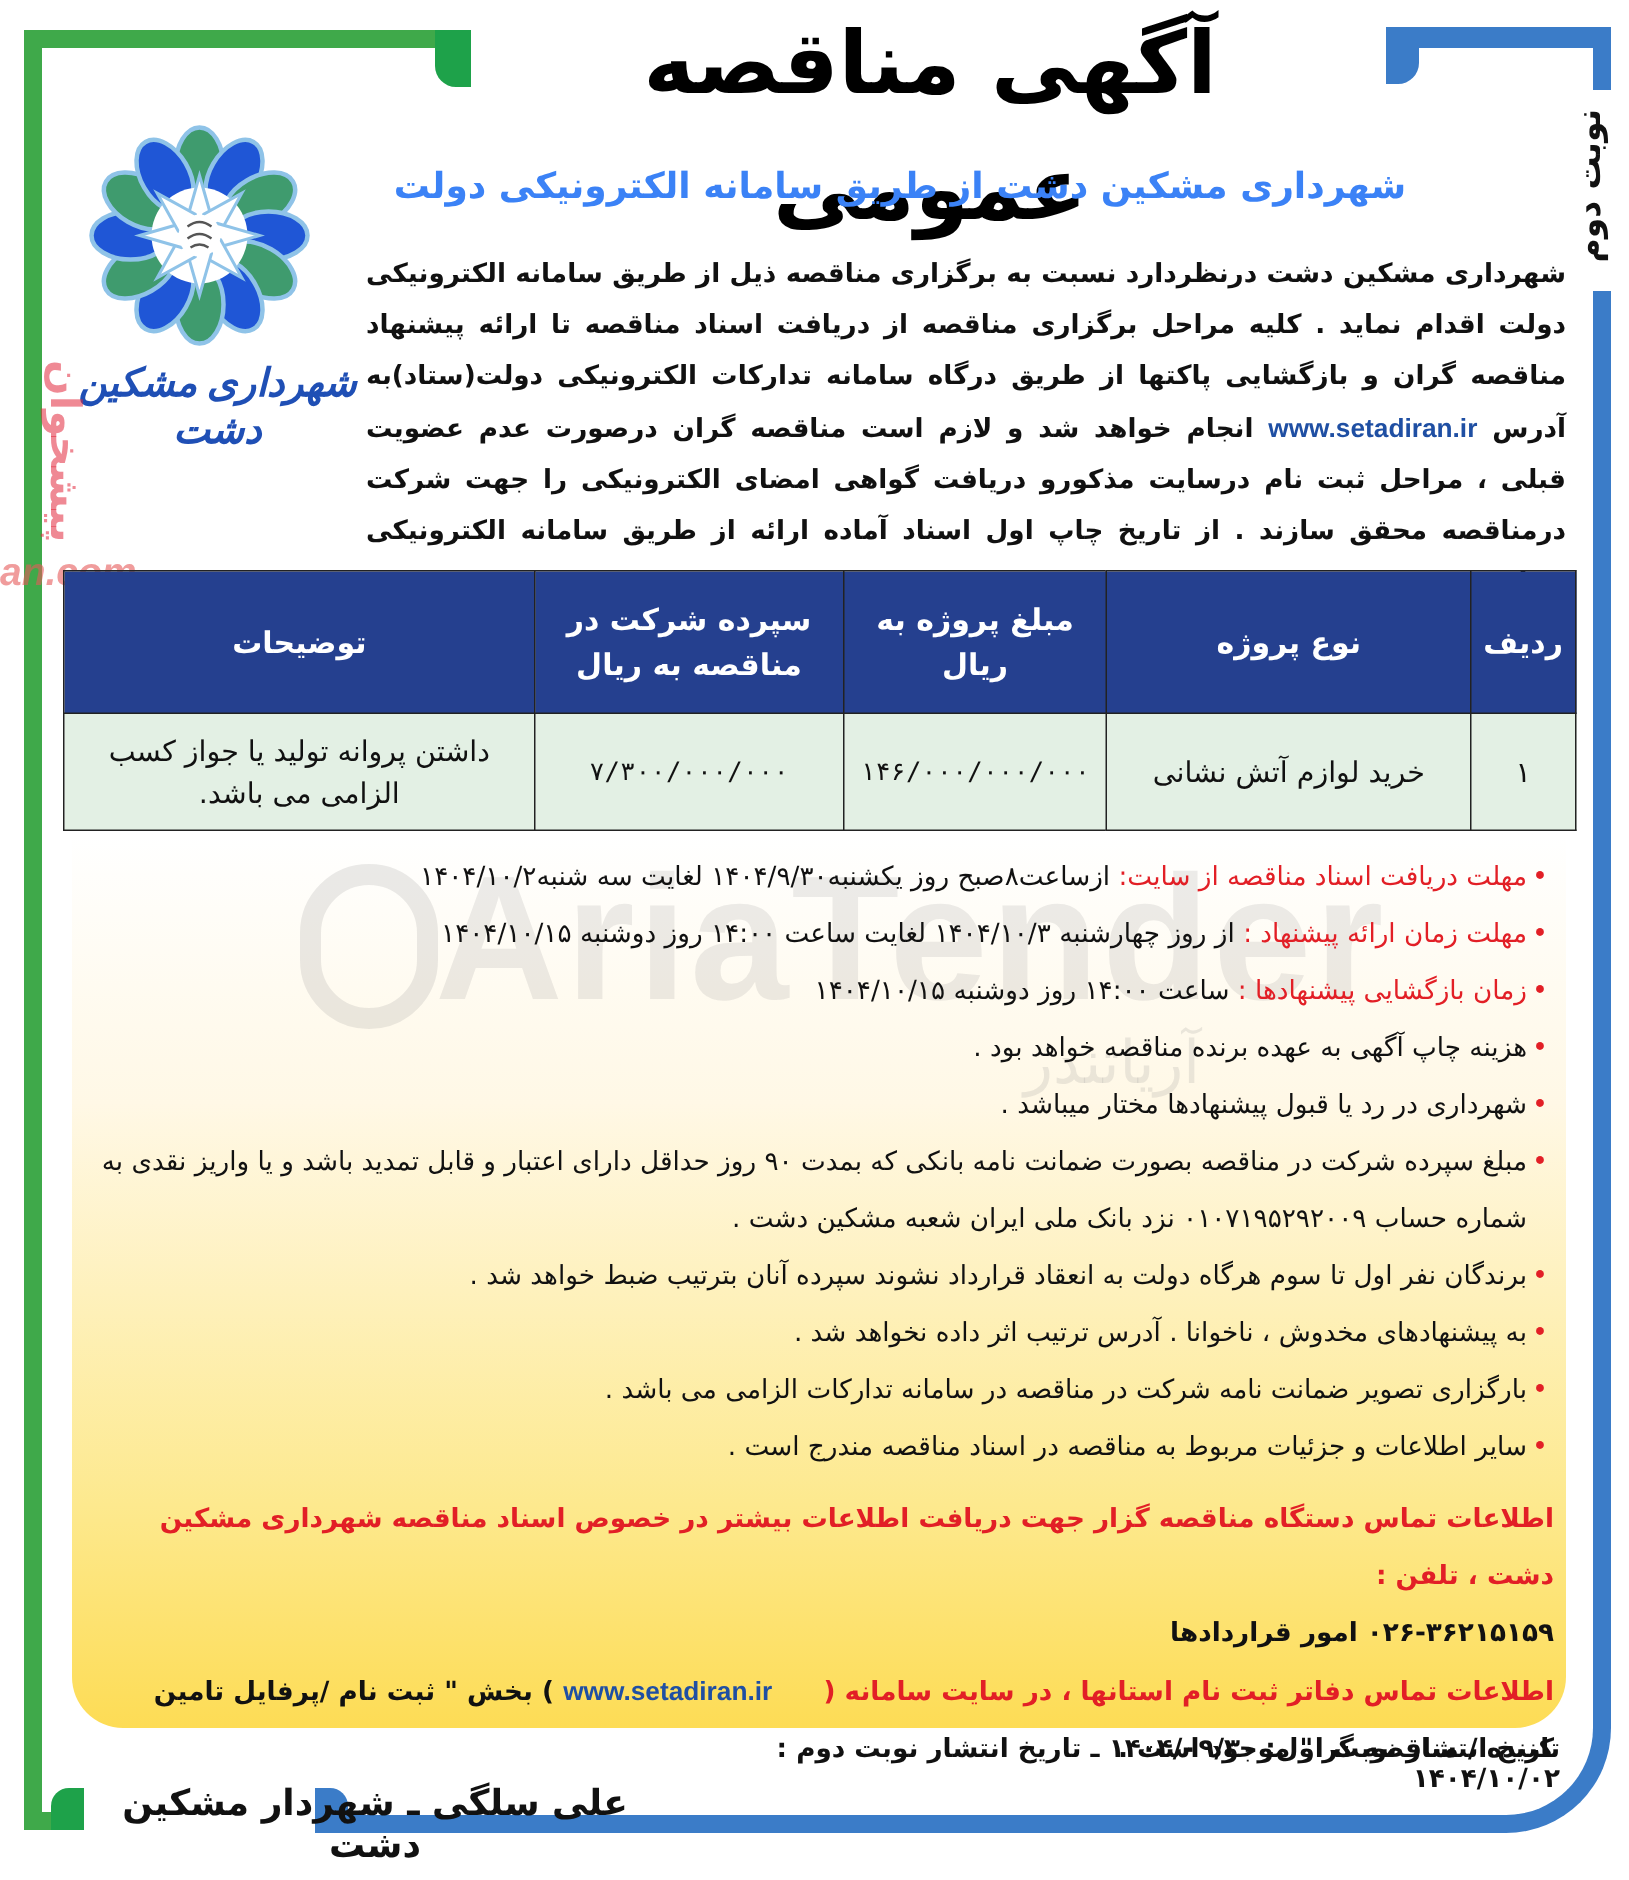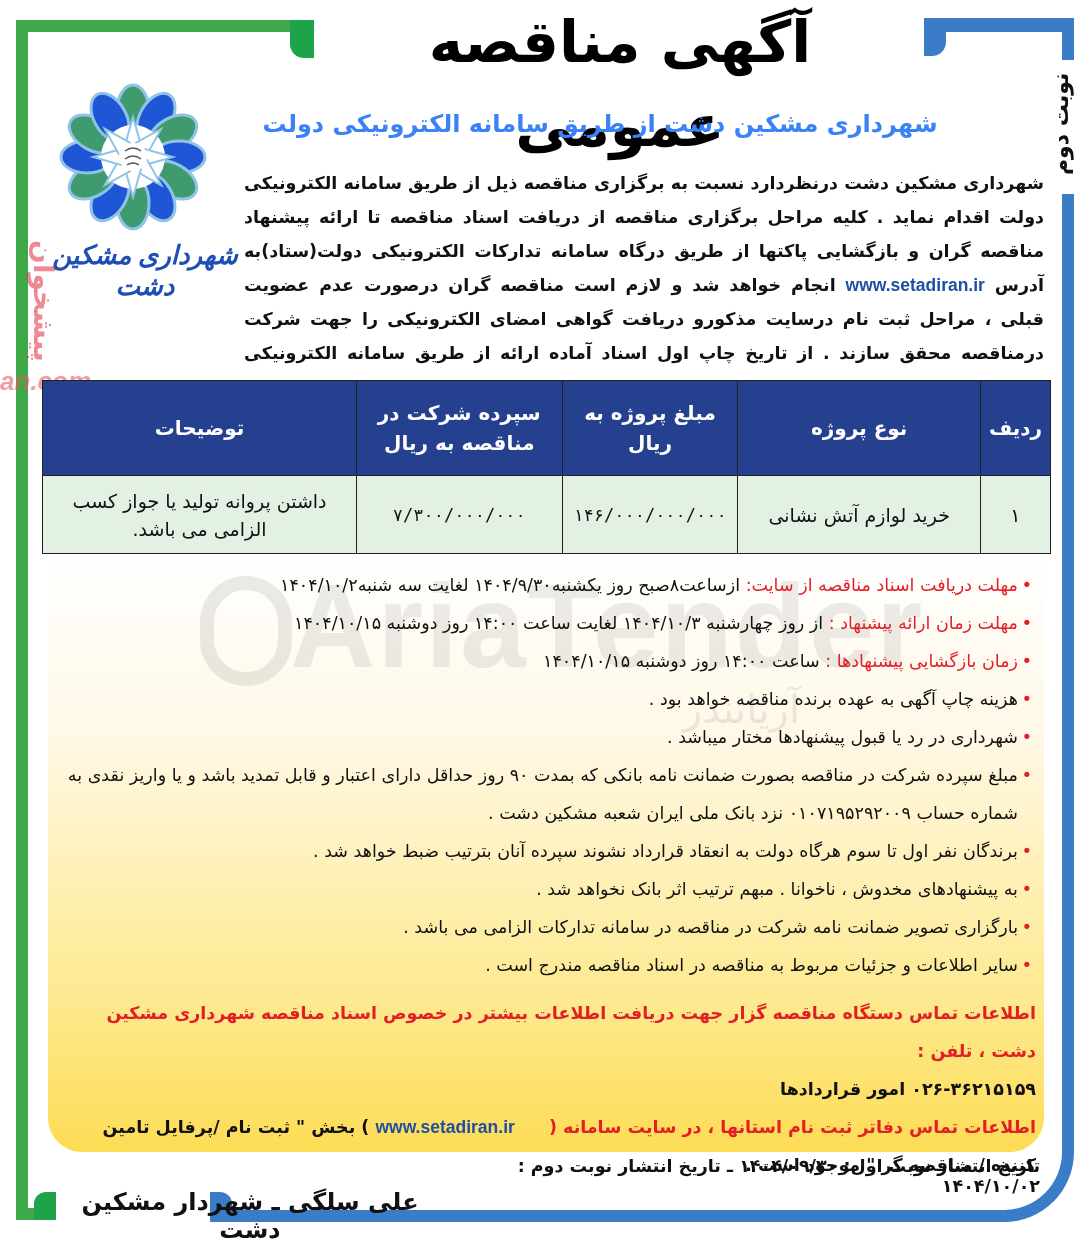--- a/index.html
+++ b/index.html
@@ -171,7 +171,7 @@
   <li><span>شهرداری در رد یا قبول پیشنهادها مختار میباشد .</span></li>
   <li class="wrap"><span>مبلغ سپرده شرکت در مناقصه بصورت ضمانت نامه بانکی که بمدت ۹۰ روز حداقل دارای اعتبار و قابل تمدید باشد و یا واریز نقدی به شماره حساب ۰۱۰۷۱۹۵۲۹۲۰۰۹ نزد بانک ملی ایران شعبه مشکین دشت .</span></li>
   <li><span>برندگان نفر اول تا سوم هرگاه دولت به انعقاد قرارداد نشوند سپرده آنان بترتیب ضبط خواهد شد .</span></li>
-  <li><span>به پیشنهادهای مخدوش ، ناخوانا . مبهم ترتیب اثر بانک نخواهد شد .</span></li>
+  <li><span>به پیشنهادهای مخدوش ، ناخوانا . آدرس ترتیب اثر داده نخواهد شد .</span></li>
   <li><span>بارگزاری تصویر ضمانت نامه شرکت در مناقصه در سامانه تدارکات الزامی می باشد .</span></li>
   <li><span>سایر اطلاعات و جزئیات مربوط به مناقصه در اسناد مناقصه مندرج است .</span></li>
 </ul>

